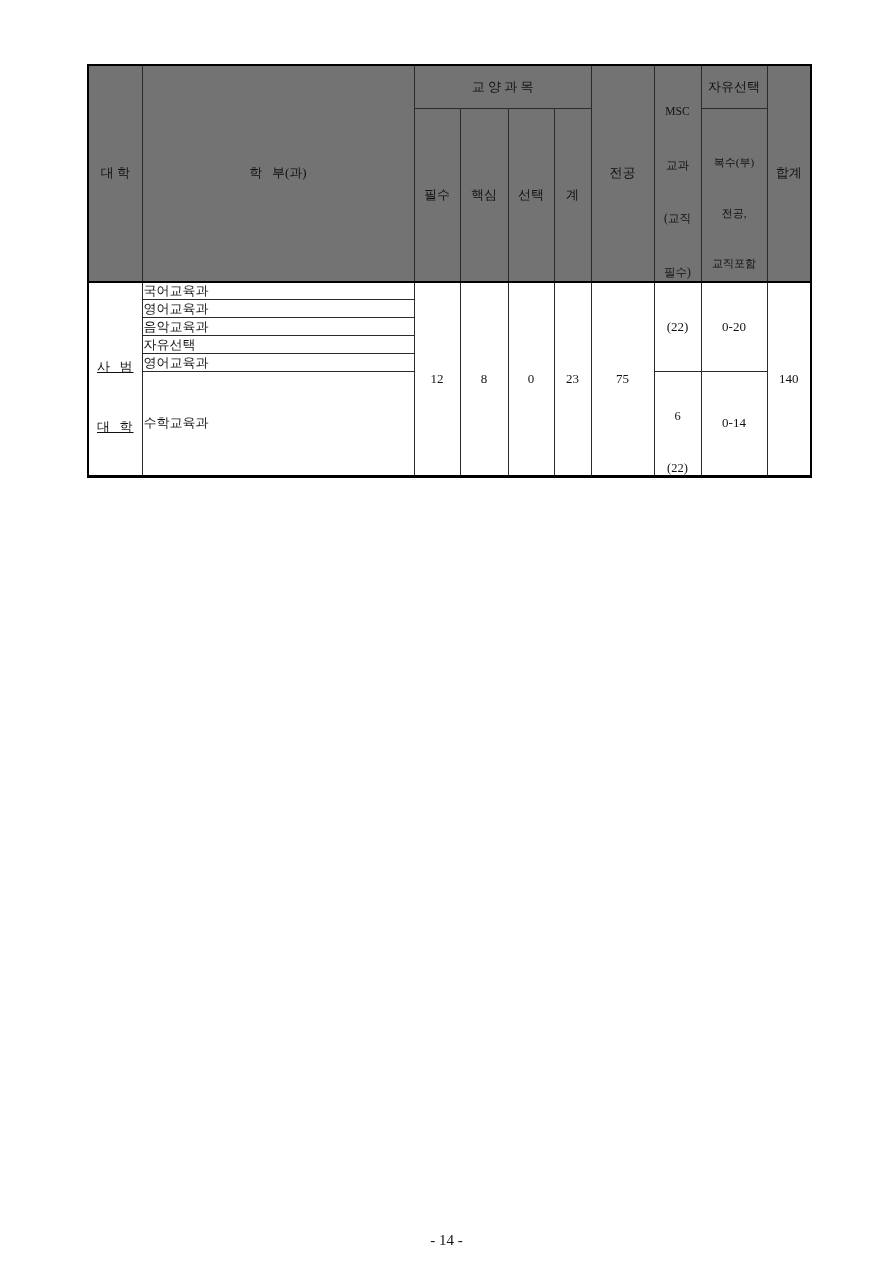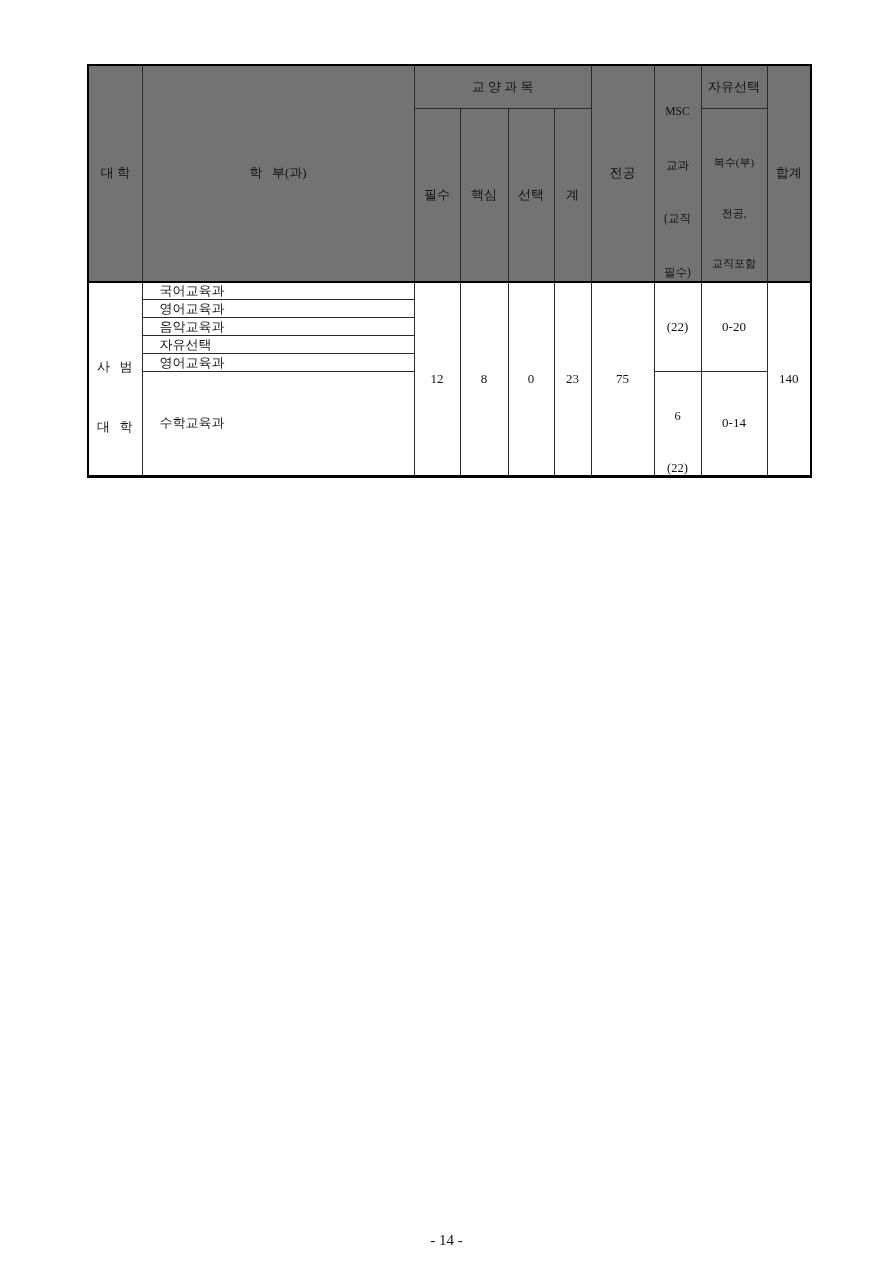--- a/index.html
+++ b/index.html
@@ -47,7 +47,7 @@
   th.free-sub-header { font-size: 11px; }
   th.free-sub-header div { line-height: 1.25; }
 
-  td.dept-cell { text-align: left; padding-left: 17px; }
+  td.dept-cell { text-align: left; padding-left: 1px; }
   td.college-cell div { line-height: 1.75; letter-spacing: 1px; }
   td.msc-val-2 div { line-height: 1.15; font-size: 12.5px; }
 

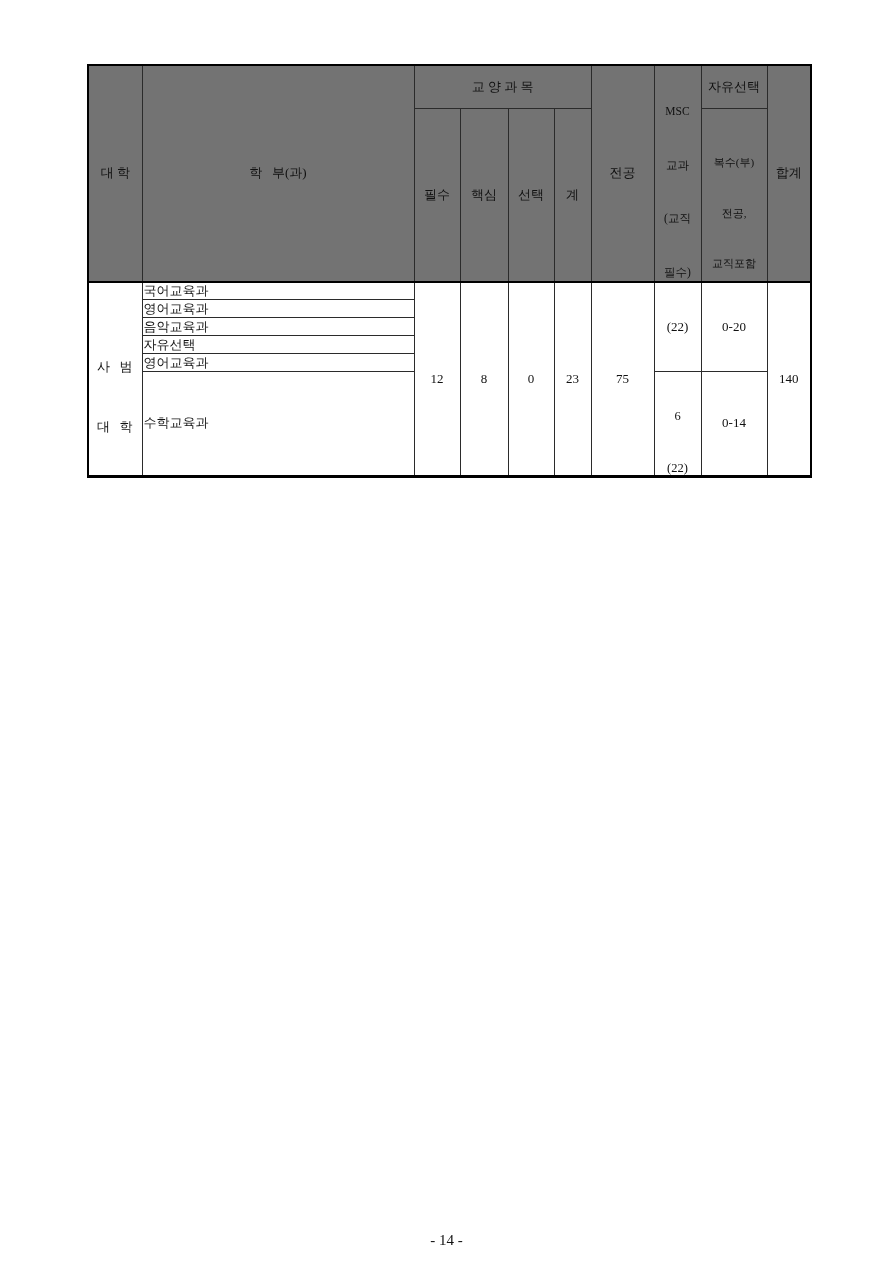--- a/index.html
+++ b/index.html
@@ -48,7 +48,7 @@
   th.free-sub-header div { line-height: 1.25; }
 
   td.dept-cell { text-align: left; padding-left: 1px; }
-  td.college-cell div { line-height: 1.75; letter-spacing: 1px; }
+  td.college-cell div { line-height: 1.75; letter-spacing: 1px; text-decoration: underline; }
   td.msc-val-2 div { line-height: 1.15; font-size: 12.5px; }
 
   .page-number {

